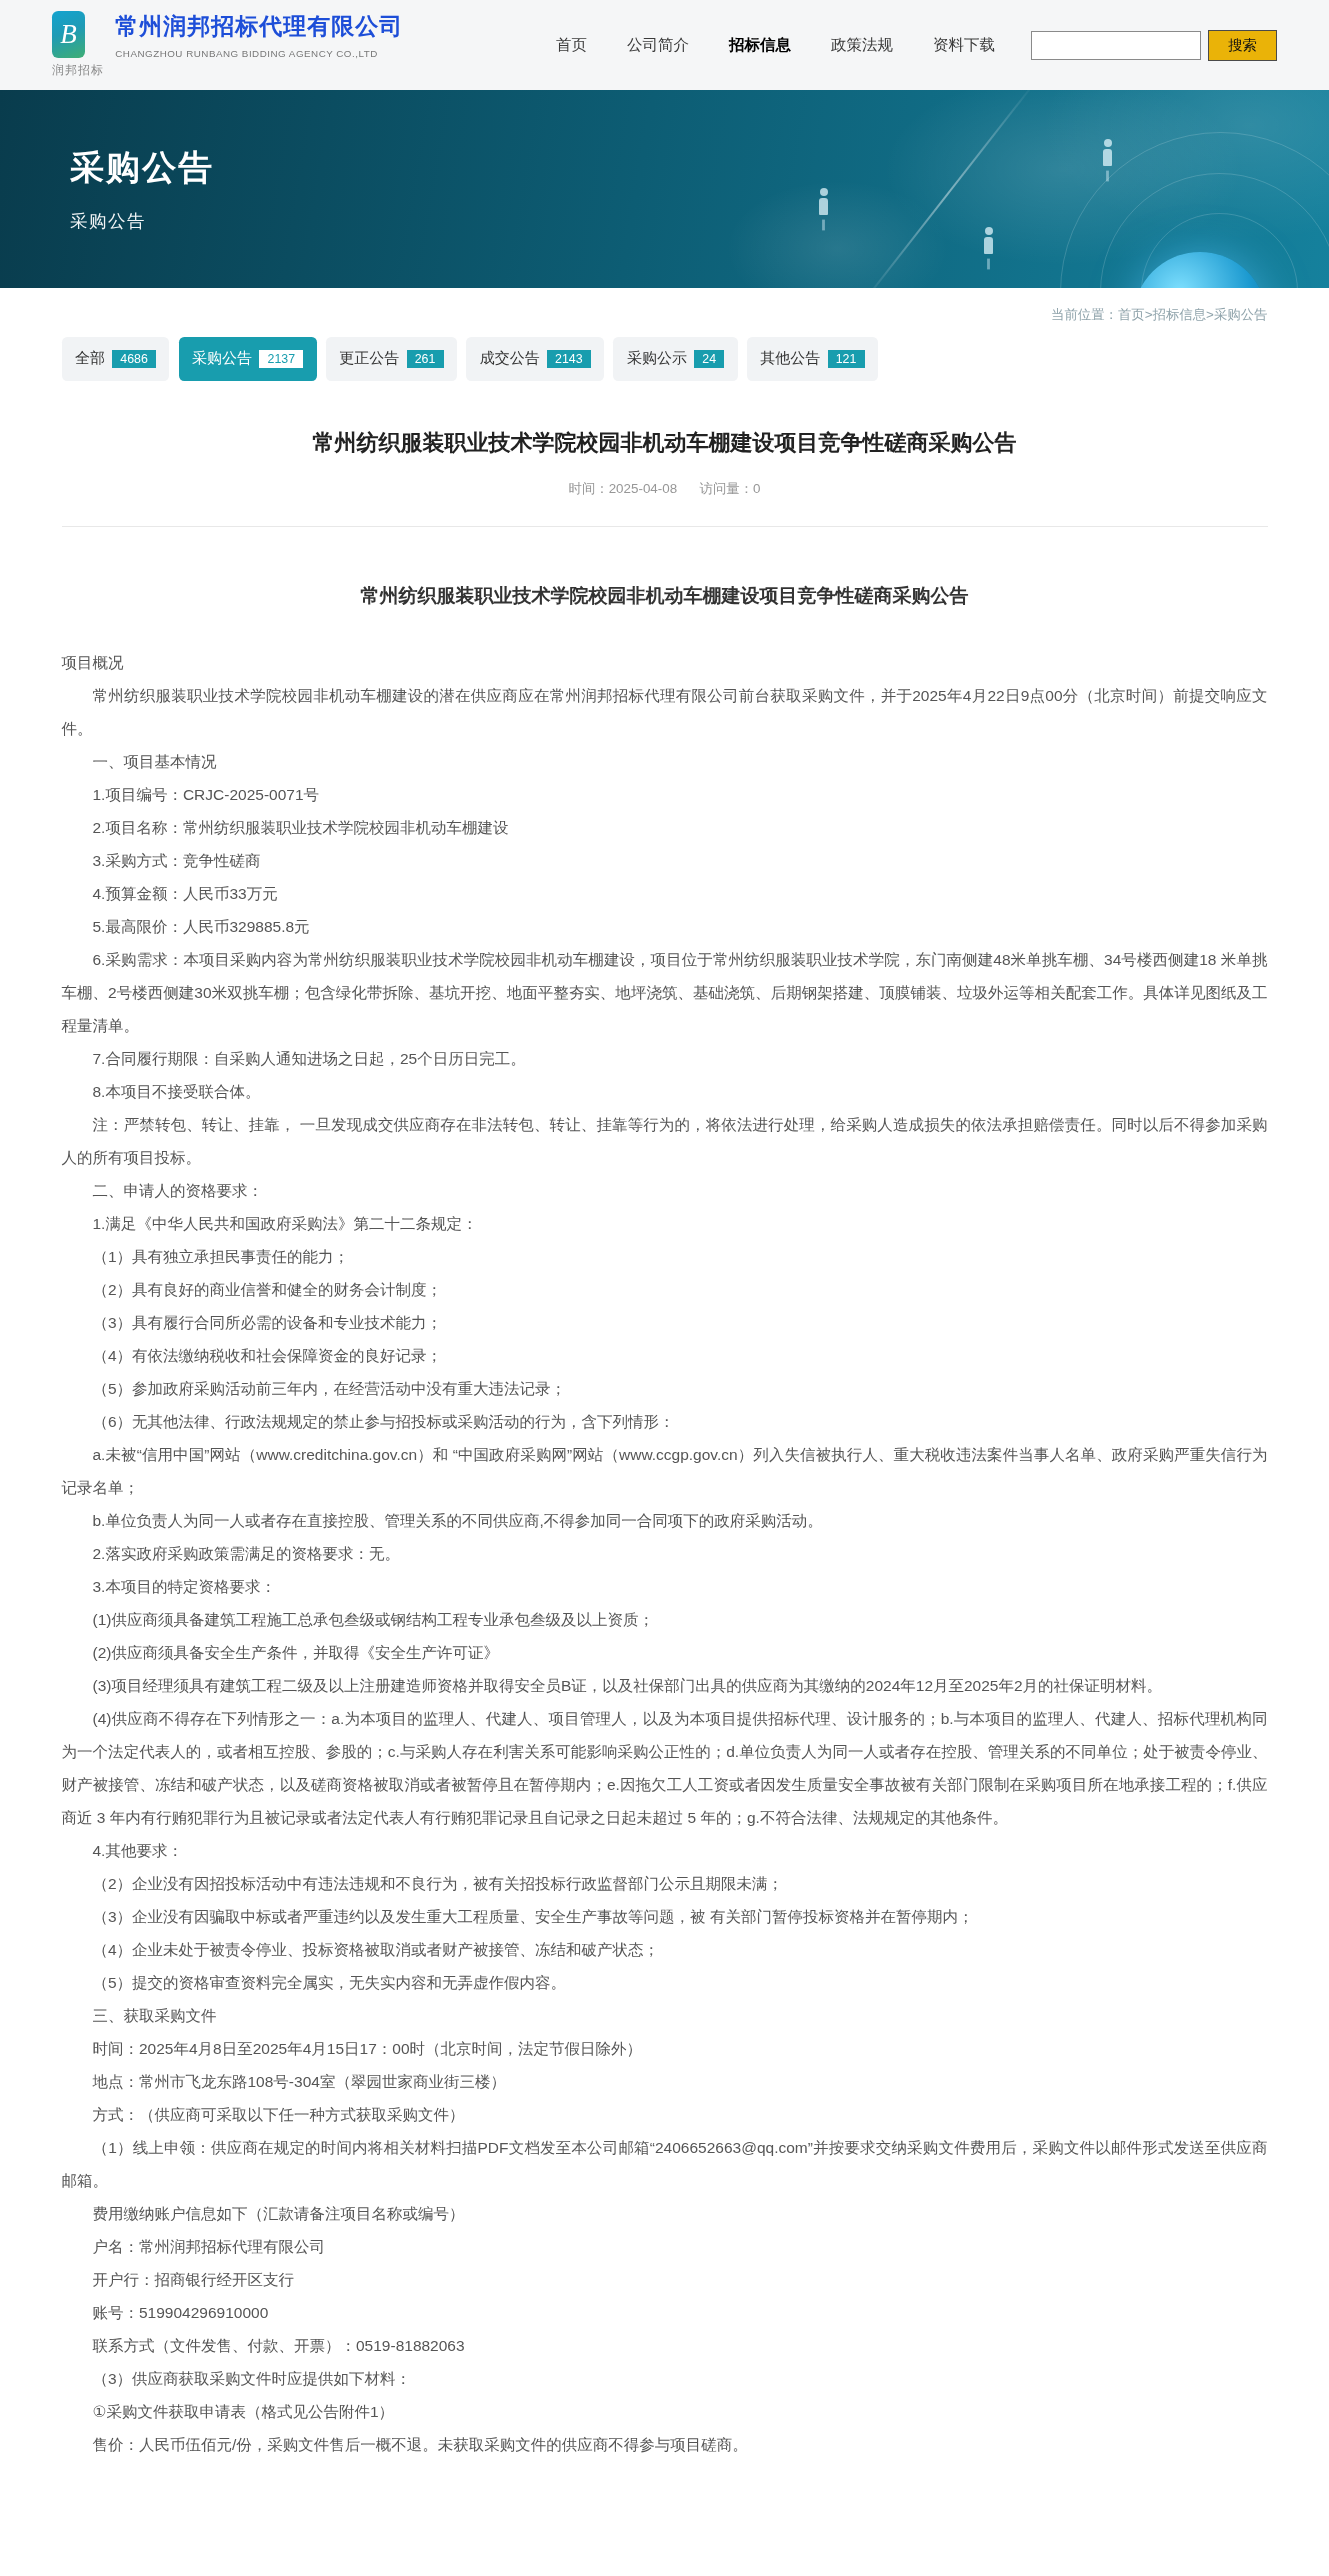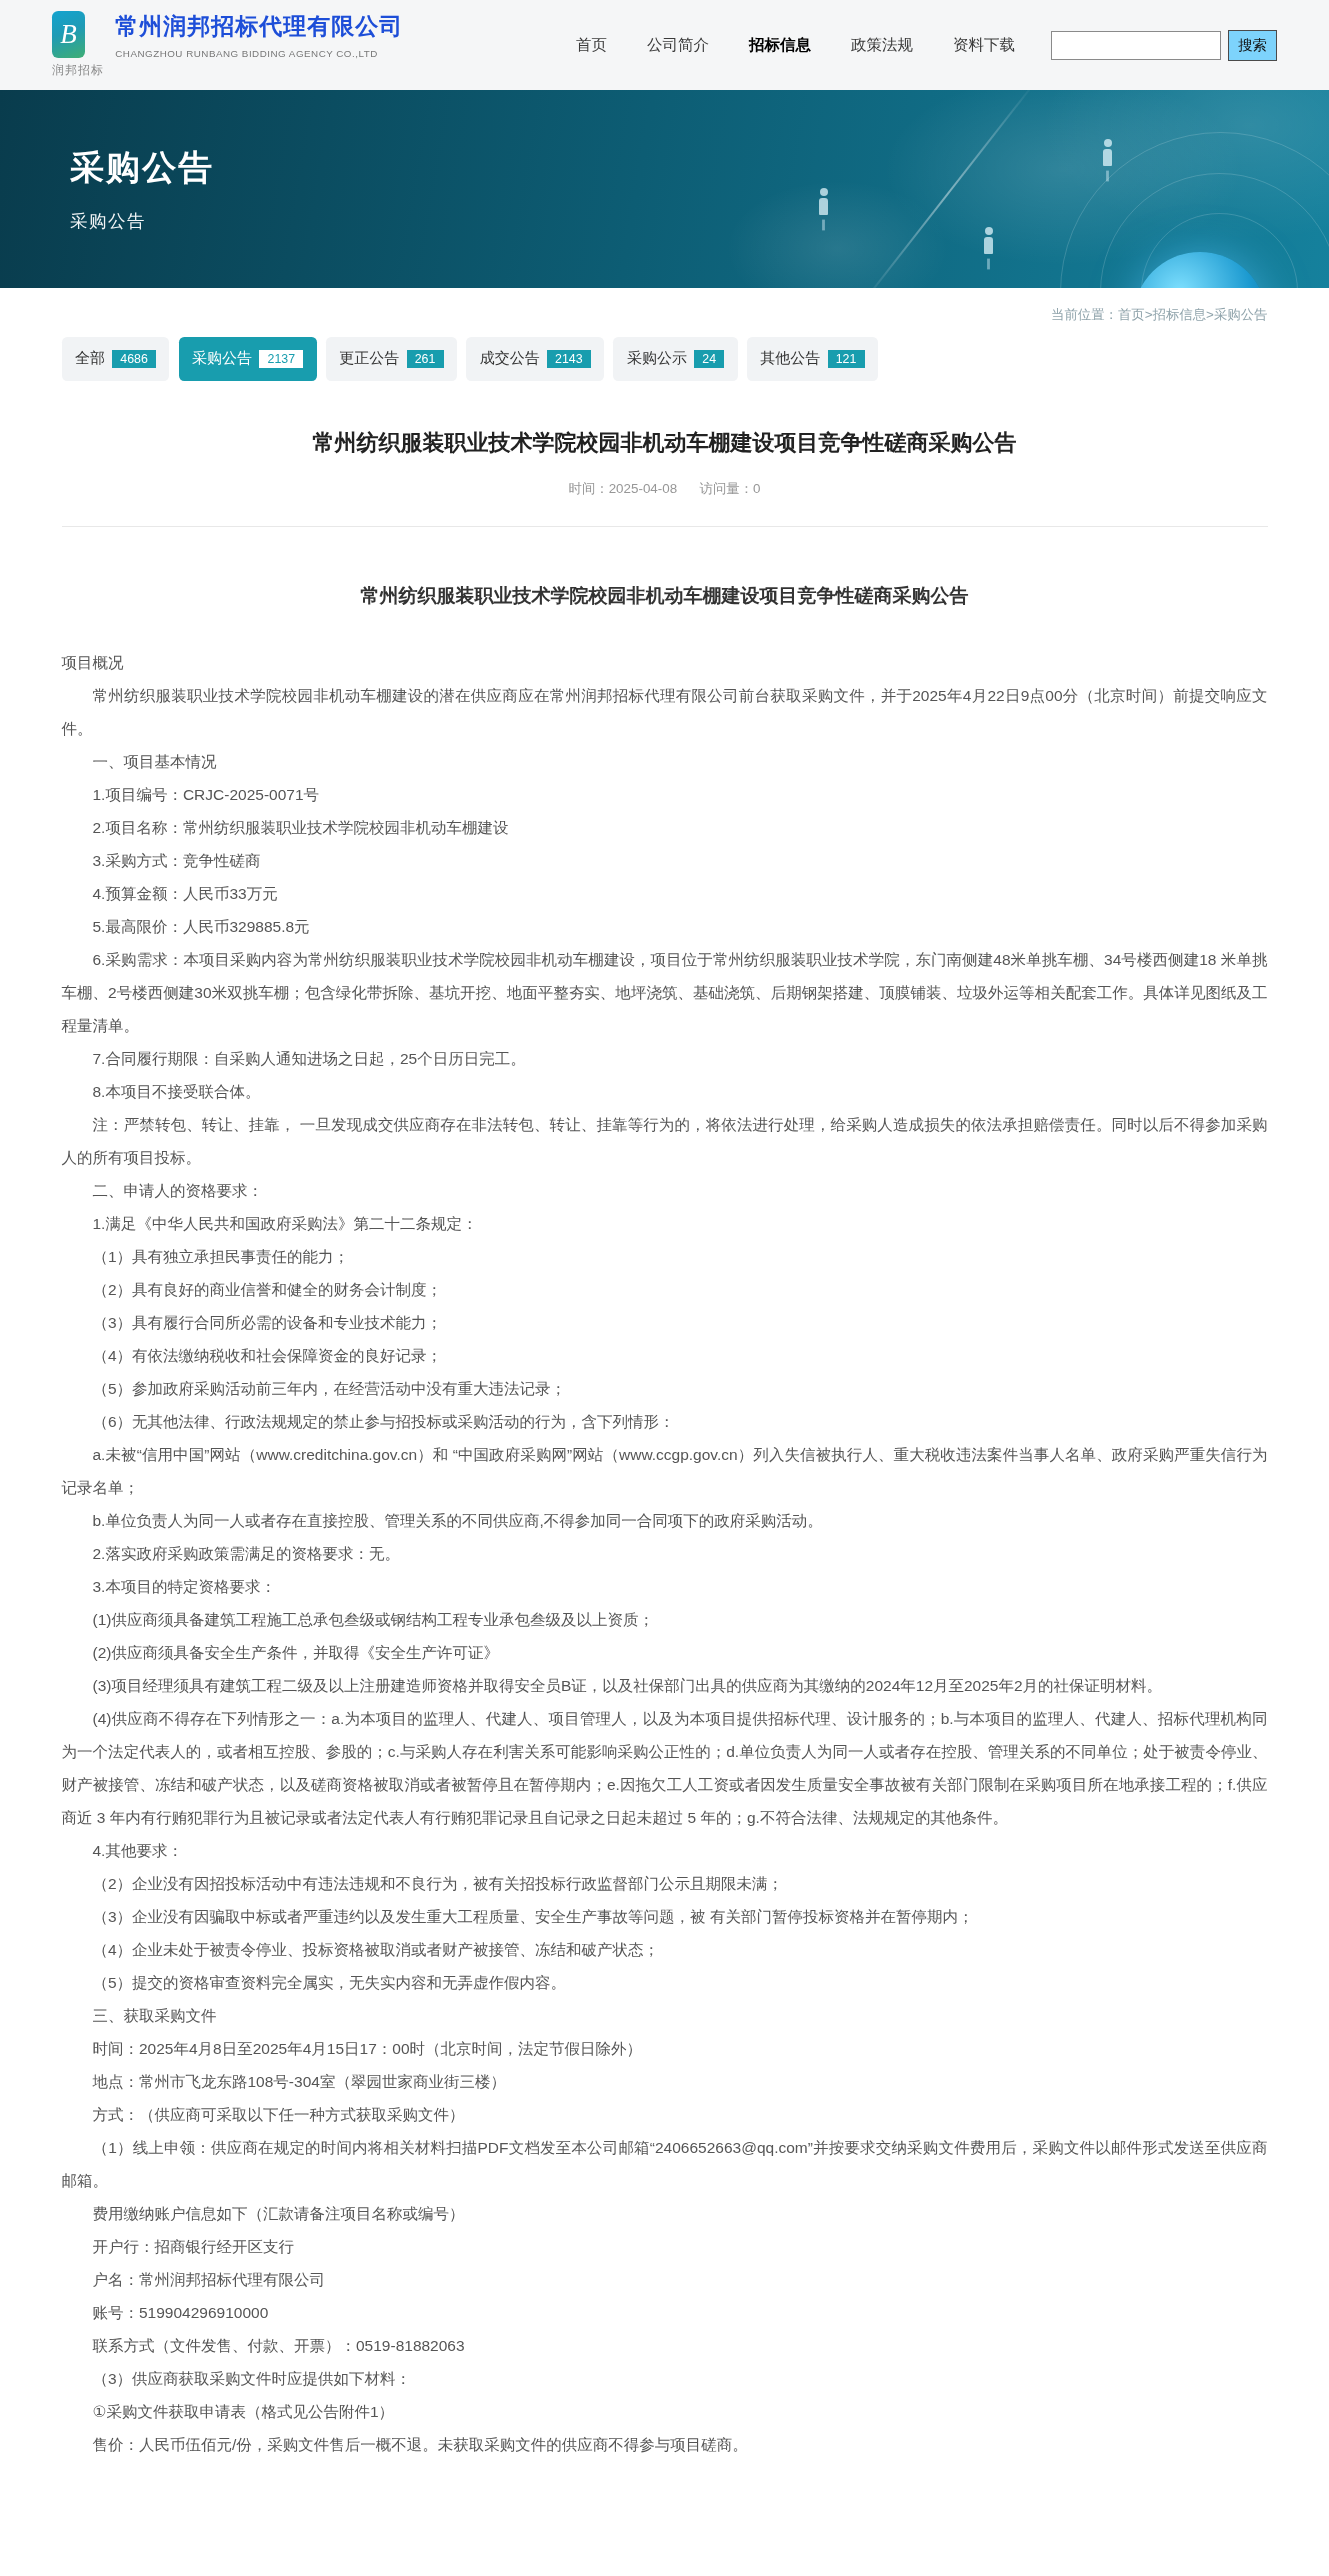--- a/index.html
+++ b/index.html
@@ -17,7 +17,7 @@
   .nav-item.active{font-weight:bold;color:#000;}
   .search{display:flex;align-items:center;gap:7.2px;}
   .search input{width:170px;height:29px;border:1px solid #8a8a8a;background:#fff;font-size:13.4px;padding:0 6.2px;box-sizing:border-box;}
-  .search button{height:31px;padding:0 9px;font-size:14.4px;background:#7dd3fc;border:1.5px solid #4a4a4a;color:#111;cursor:pointer;}
+  .search button{height:31px;padding:0 19px;font-size:14.4px;background:#eab308;border:1.5px solid #4a4a4a;color:#111;cursor:pointer;}
   
   .banner{position:relative;height:198px;overflow:hidden;display:flex;flex-direction:column;justify-content:center;padding-left:70px;box-sizing:border-box;
     background:

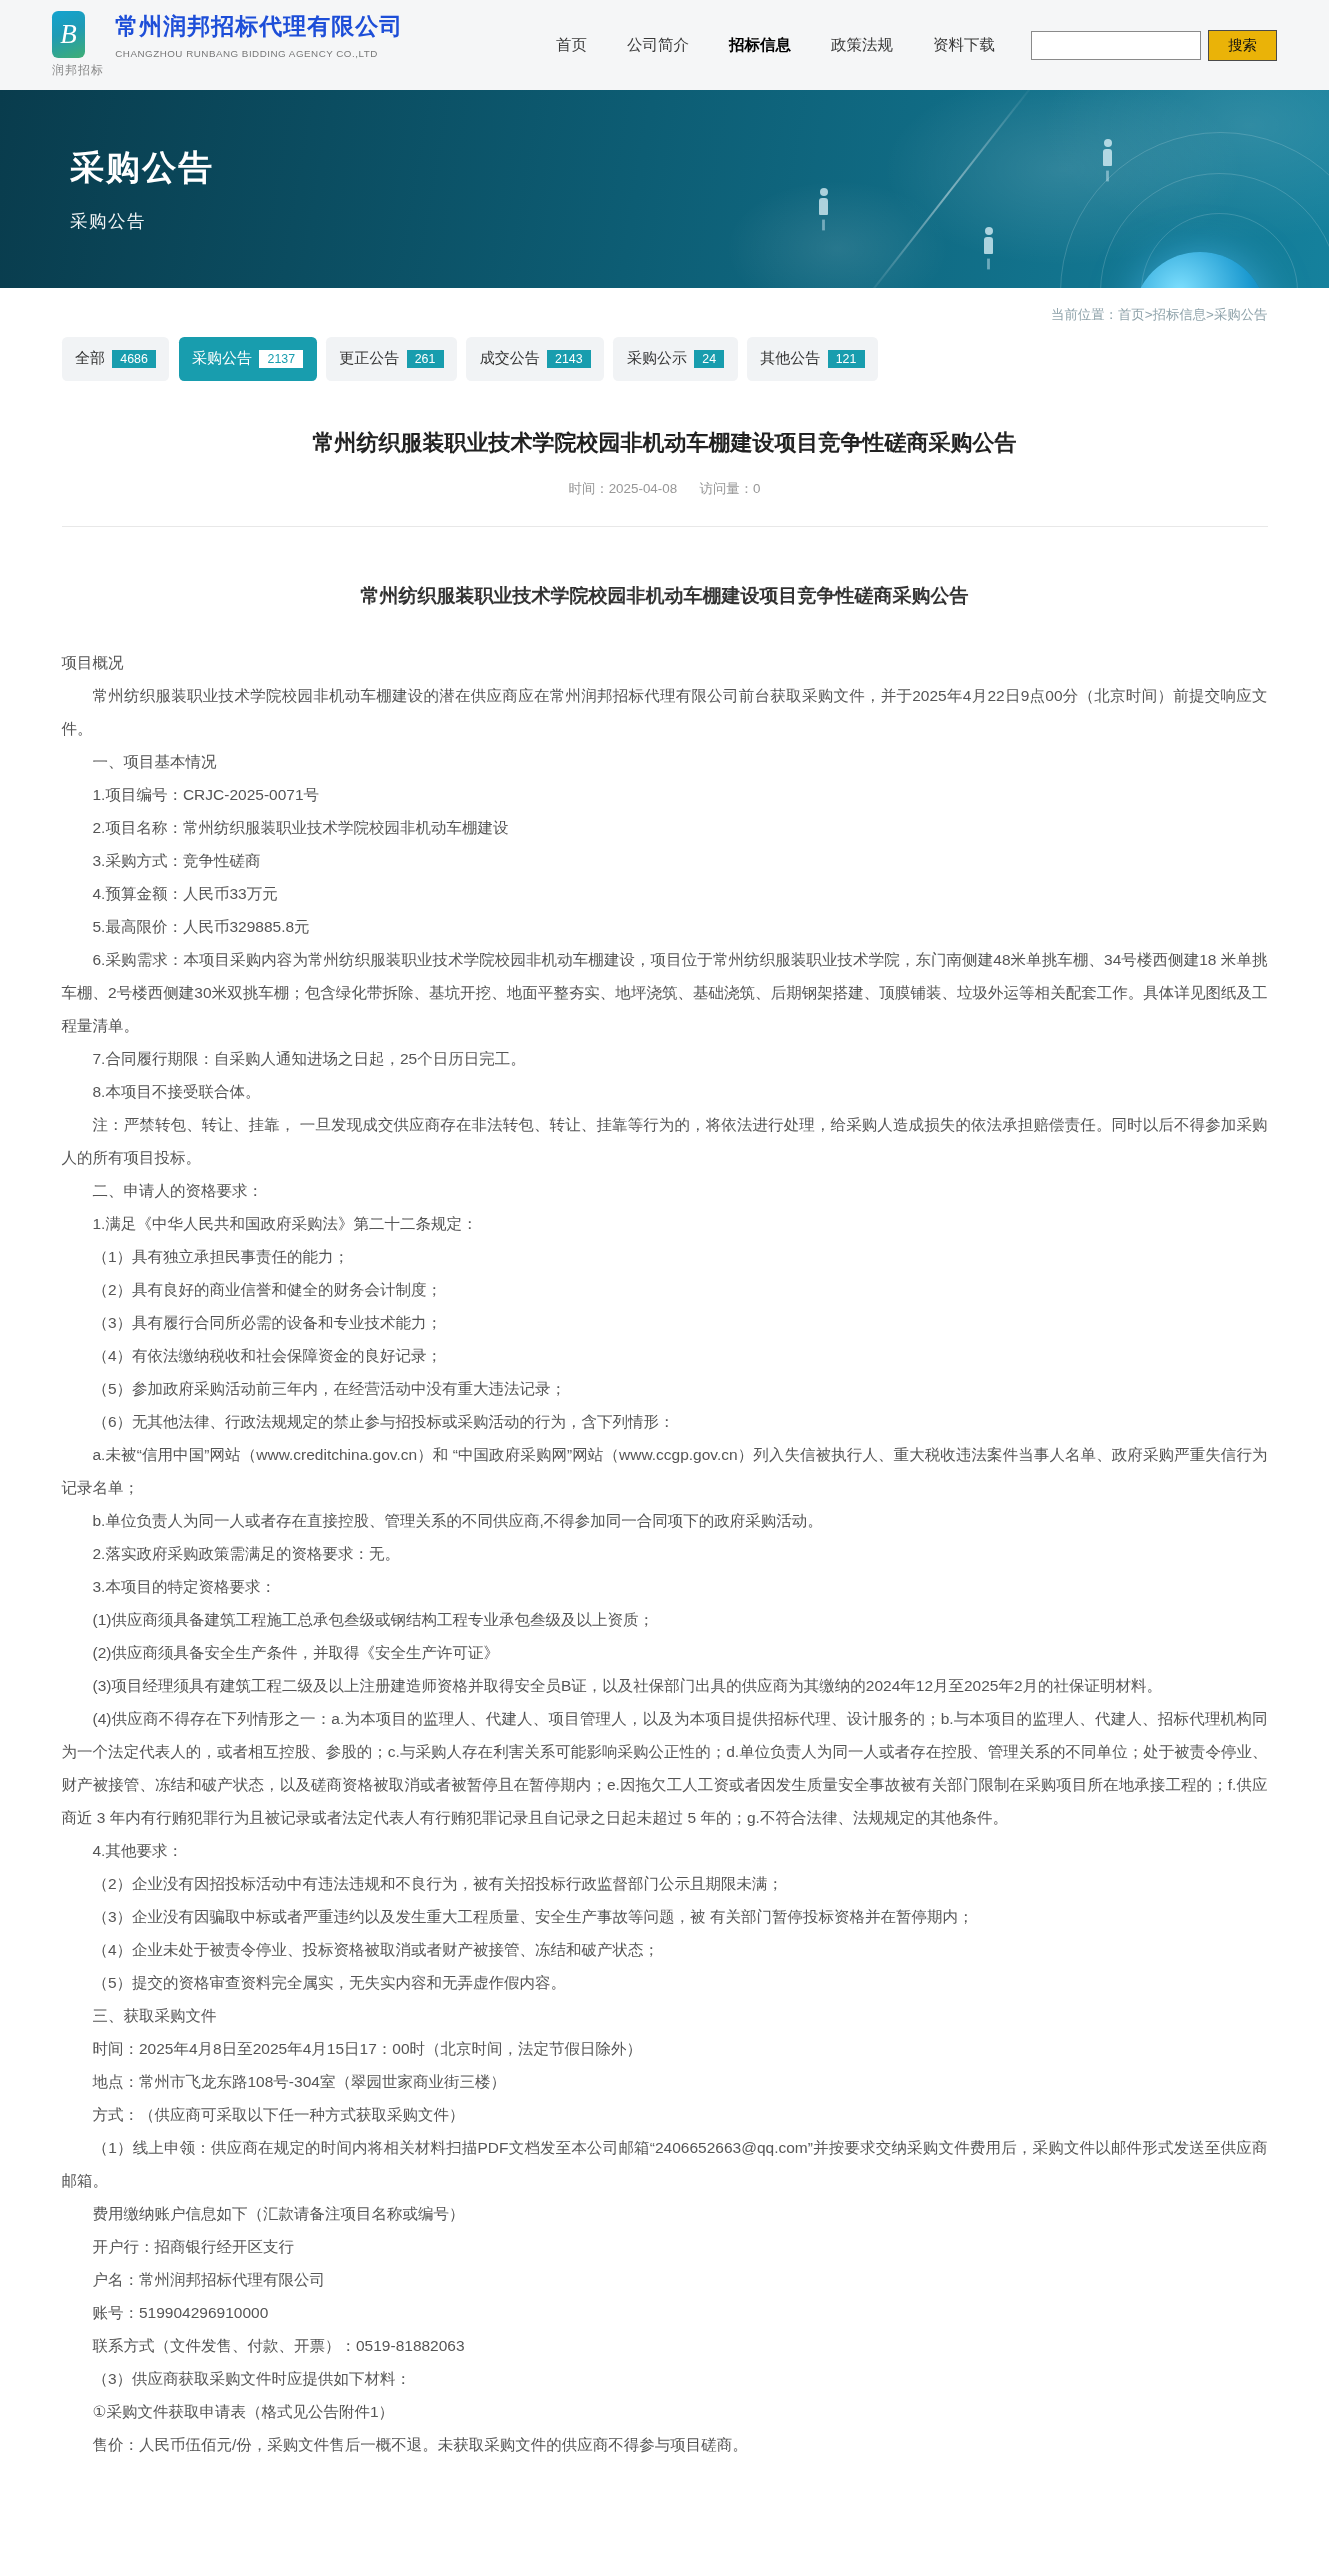--- a/index.html
+++ b/index.html
@@ -230,10 +230,10 @@
 
       <p><span>费用缴纳账户信息如下（汇款请备注项目名称或编号）</span><span class="u"></span></p>
 
+      <p><span>户名：常州润邦招标代理有限公司</span><span class="u"></span></p>
+
       <p><span>开户行：招商银行经开区支行</span><span class="u"></span></p>
 
-      <p><span>户名：常州润邦招标代理有限公司</span><span class="u"></span></p>
-
       <p><span>账号：519904296910000</span><span class="u"></span></p>
 
       <p><span>联系方式（文件发售、付款、开票）：0519-81882063</span><span class="u"></span></p>

